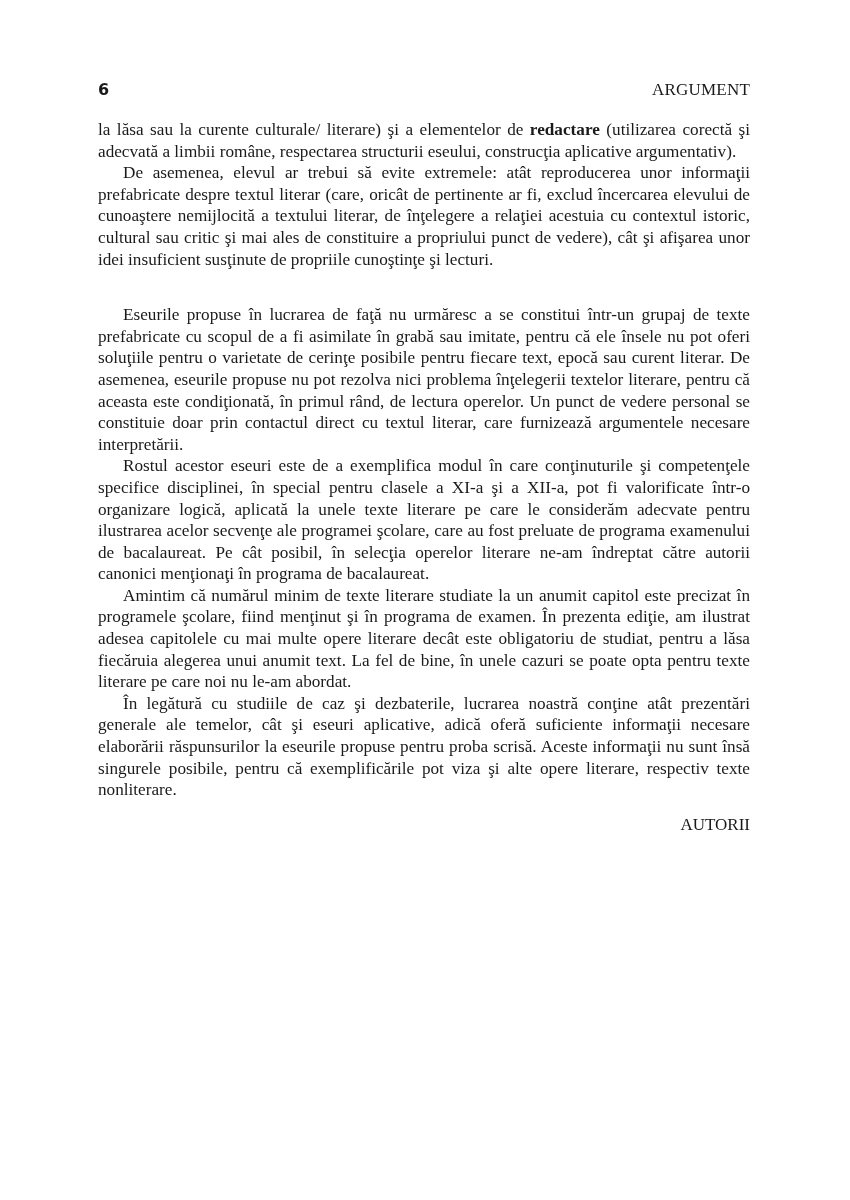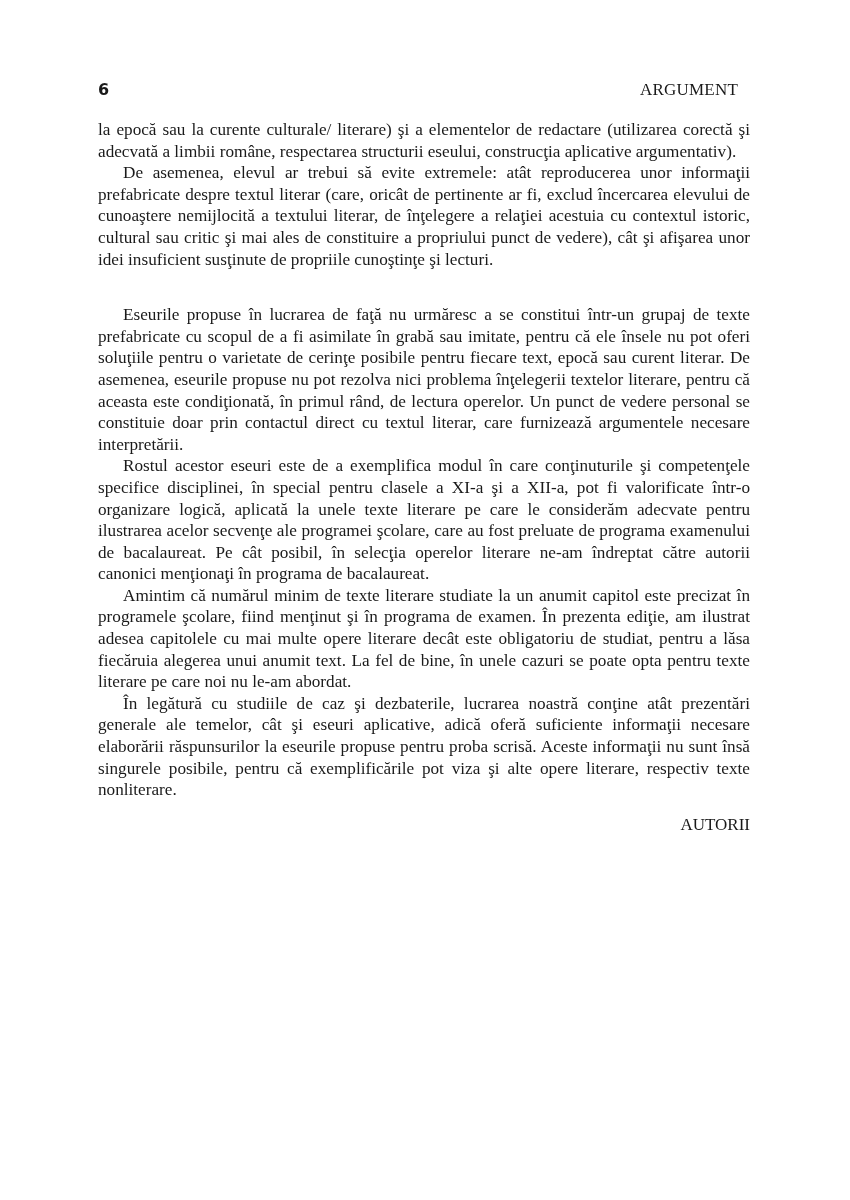--- a/index.html
+++ b/index.html
@@ -15,7 +15,7 @@
     font-family: "DejaVu Sans", "Liberation Sans", sans-serif;
     font-weight: bold; font-size: 16px;
   }
-  .running-head { position: absolute; right: 12px; top: 4px; font-size: 17px; letter-spacing: 0.2px; }
+  .running-head { position: absolute; right: 0; top: 4px; font-size: 17px; letter-spacing: 0.2px; }
   .body-text {
     margin-top: 19px;
     font-size: 17.2px; line-height: 21.6px;

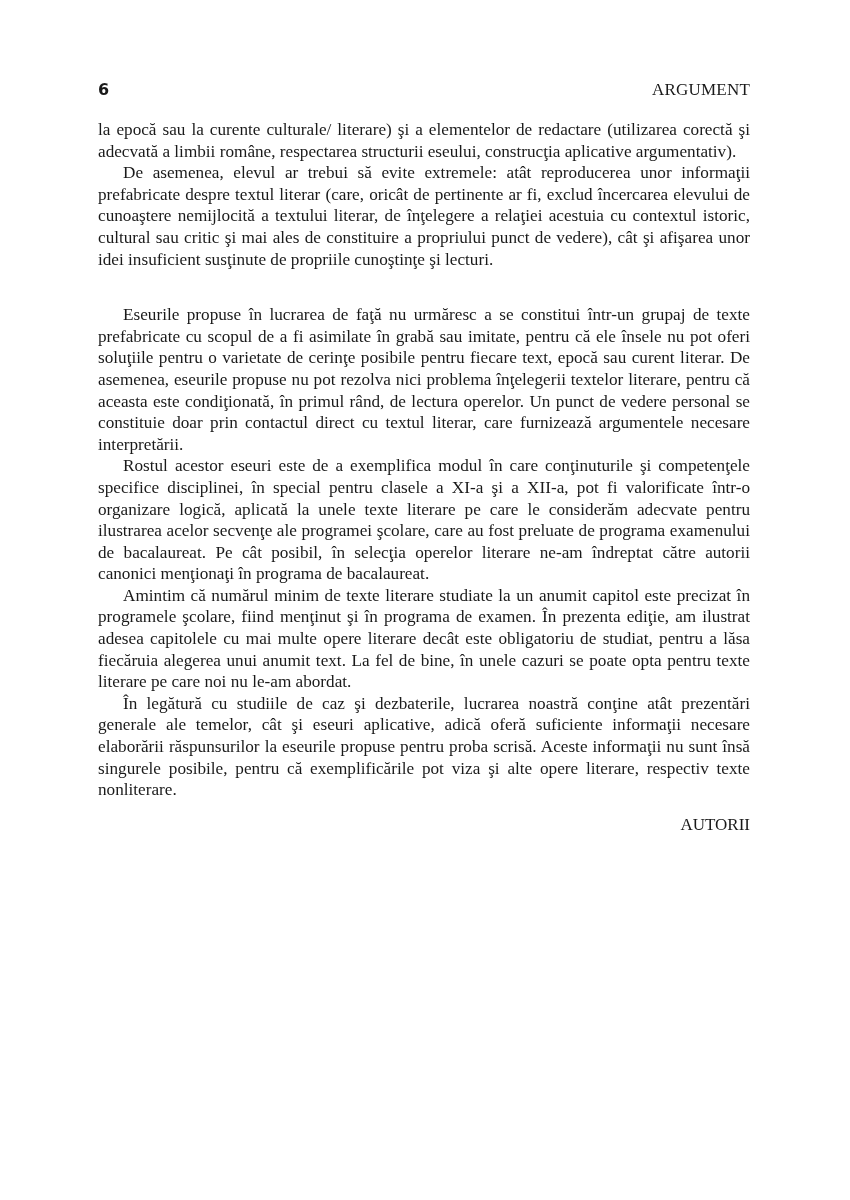--- a/index.html
+++ b/index.html
@@ -37,7 +37,7 @@
   </div>
 
   <div class="body-text">
-    <p class="noindent"><span>la epocă sau la curente culturale/ literare) şi a elementelor de </span><b>redactare</b><span> (utilizarea corectă şi adecvată a limbii române, respectarea structurii eseului, construcţia aplicative argumentativ).</span></p>
+    <p class="noindent"><span>la lăsa sau la curente culturale/ literare) şi a elementelor de </span><b>redactare</b><span> (utilizarea corectă şi adecvată a limbii române, respectarea structurii eseului, construcţia aplicative argumentativ).</span></p>
     <p>De asemenea, elevul ar trebui să evite extremele: atât reproducerea unor informaţii prefabricate despre textul literar (care, oricât de pertinente ar fi, exclud încercarea elevului de cunoaştere nemijlocită a textului literar, de înţelegere a relaţiei acestuia cu contextul istoric, cultural sau critic şi mai ales de constituire a propriului punct de vedere), cât şi afişarea unor idei insuficient susţinute de propriile cunoştinţe şi lecturi.</p>
     <p class="gap">Eseurile propuse în lucrarea de faţă nu urmăresc a se constitui într-un grupaj de texte prefabricate cu scopul de a fi asimilate în grabă sau imitate, pentru că ele însele nu pot oferi soluţiile pentru o varietate de cerinţe posibile pentru fiecare text, epocă sau curent literar. De asemenea, eseurile propuse nu pot rezolva nici problema înţelegerii textelor literare, pentru că aceasta este condiţionată, în primul rând, de lectura operelor. Un punct de vedere personal se constituie doar prin contactul direct cu textul literar, care furnizează argumentele necesare interpretării.</p>
     <p>Rostul acestor eseuri este de a exemplifica modul în care conţinuturile şi competenţele specifice disciplinei, în special pentru clasele a XI-a şi a XII-a, pot fi valorificate într-o organizare logică, aplicată la unele texte literare pe care le considerăm adecvate pentru ilustrarea acelor secvenţe ale programei şcolare, care au fost preluate de programa examenului de bacalaureat. Pe cât posibil, în selecţia operelor literare ne-am îndreptat către autorii canonici menţionaţi în programa de bacalaureat.</p>

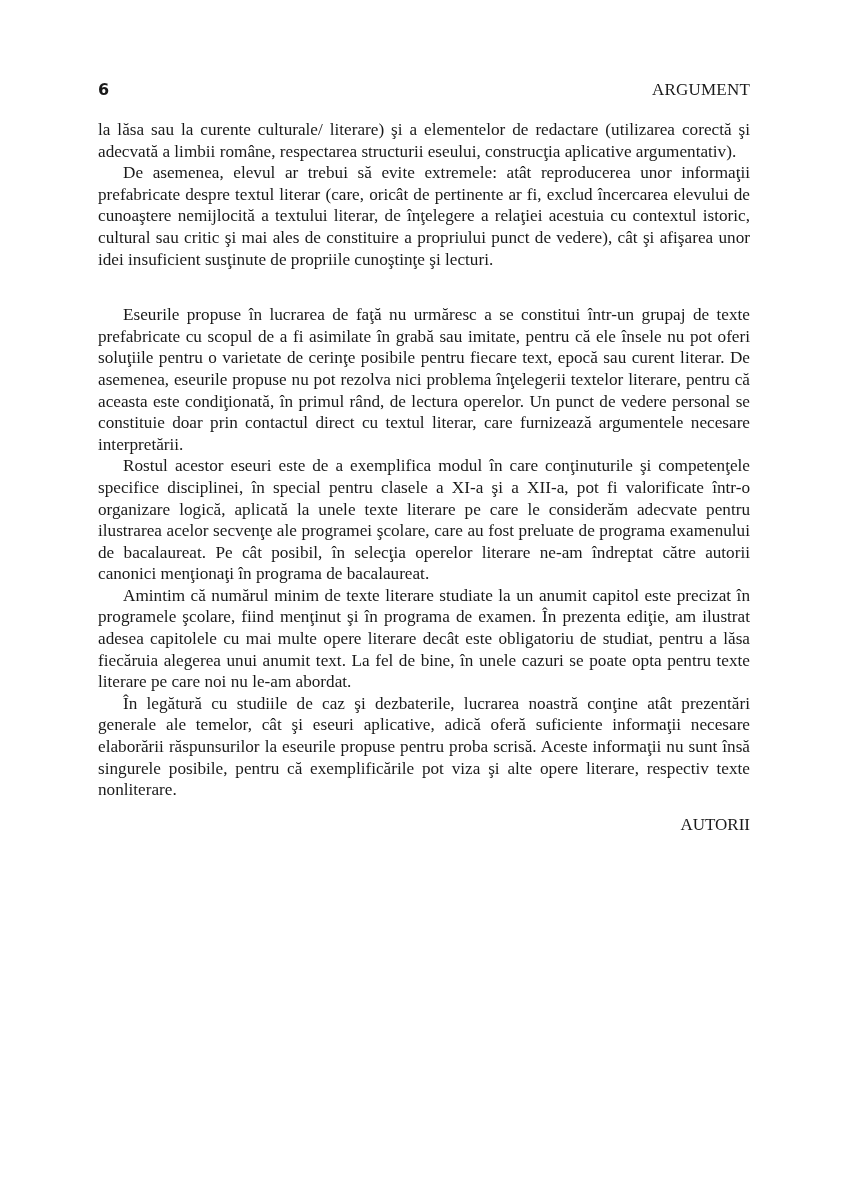--- a/index.html
+++ b/index.html
@@ -24,7 +24,7 @@
   .body-text p { margin: 0; text-indent: 25px; }
   .body-text p.noindent { text-indent: 0; }
   .body-text p.gap { margin-top: 34px; }
-  .body-text b { font-weight: normal; margin-top: 8px; }
+  .body-text b { font-weight: bold; margin-top: 8px; }
   .signature { text-align: right; font-size: 17px; margin-top: 14px; }
 </style>
 </head>

